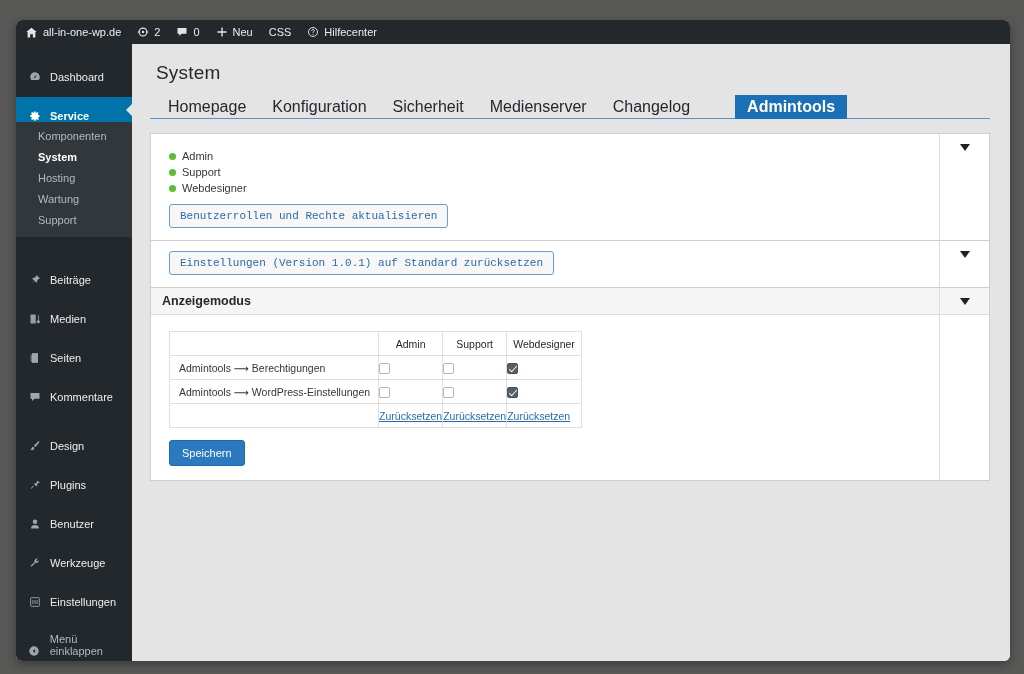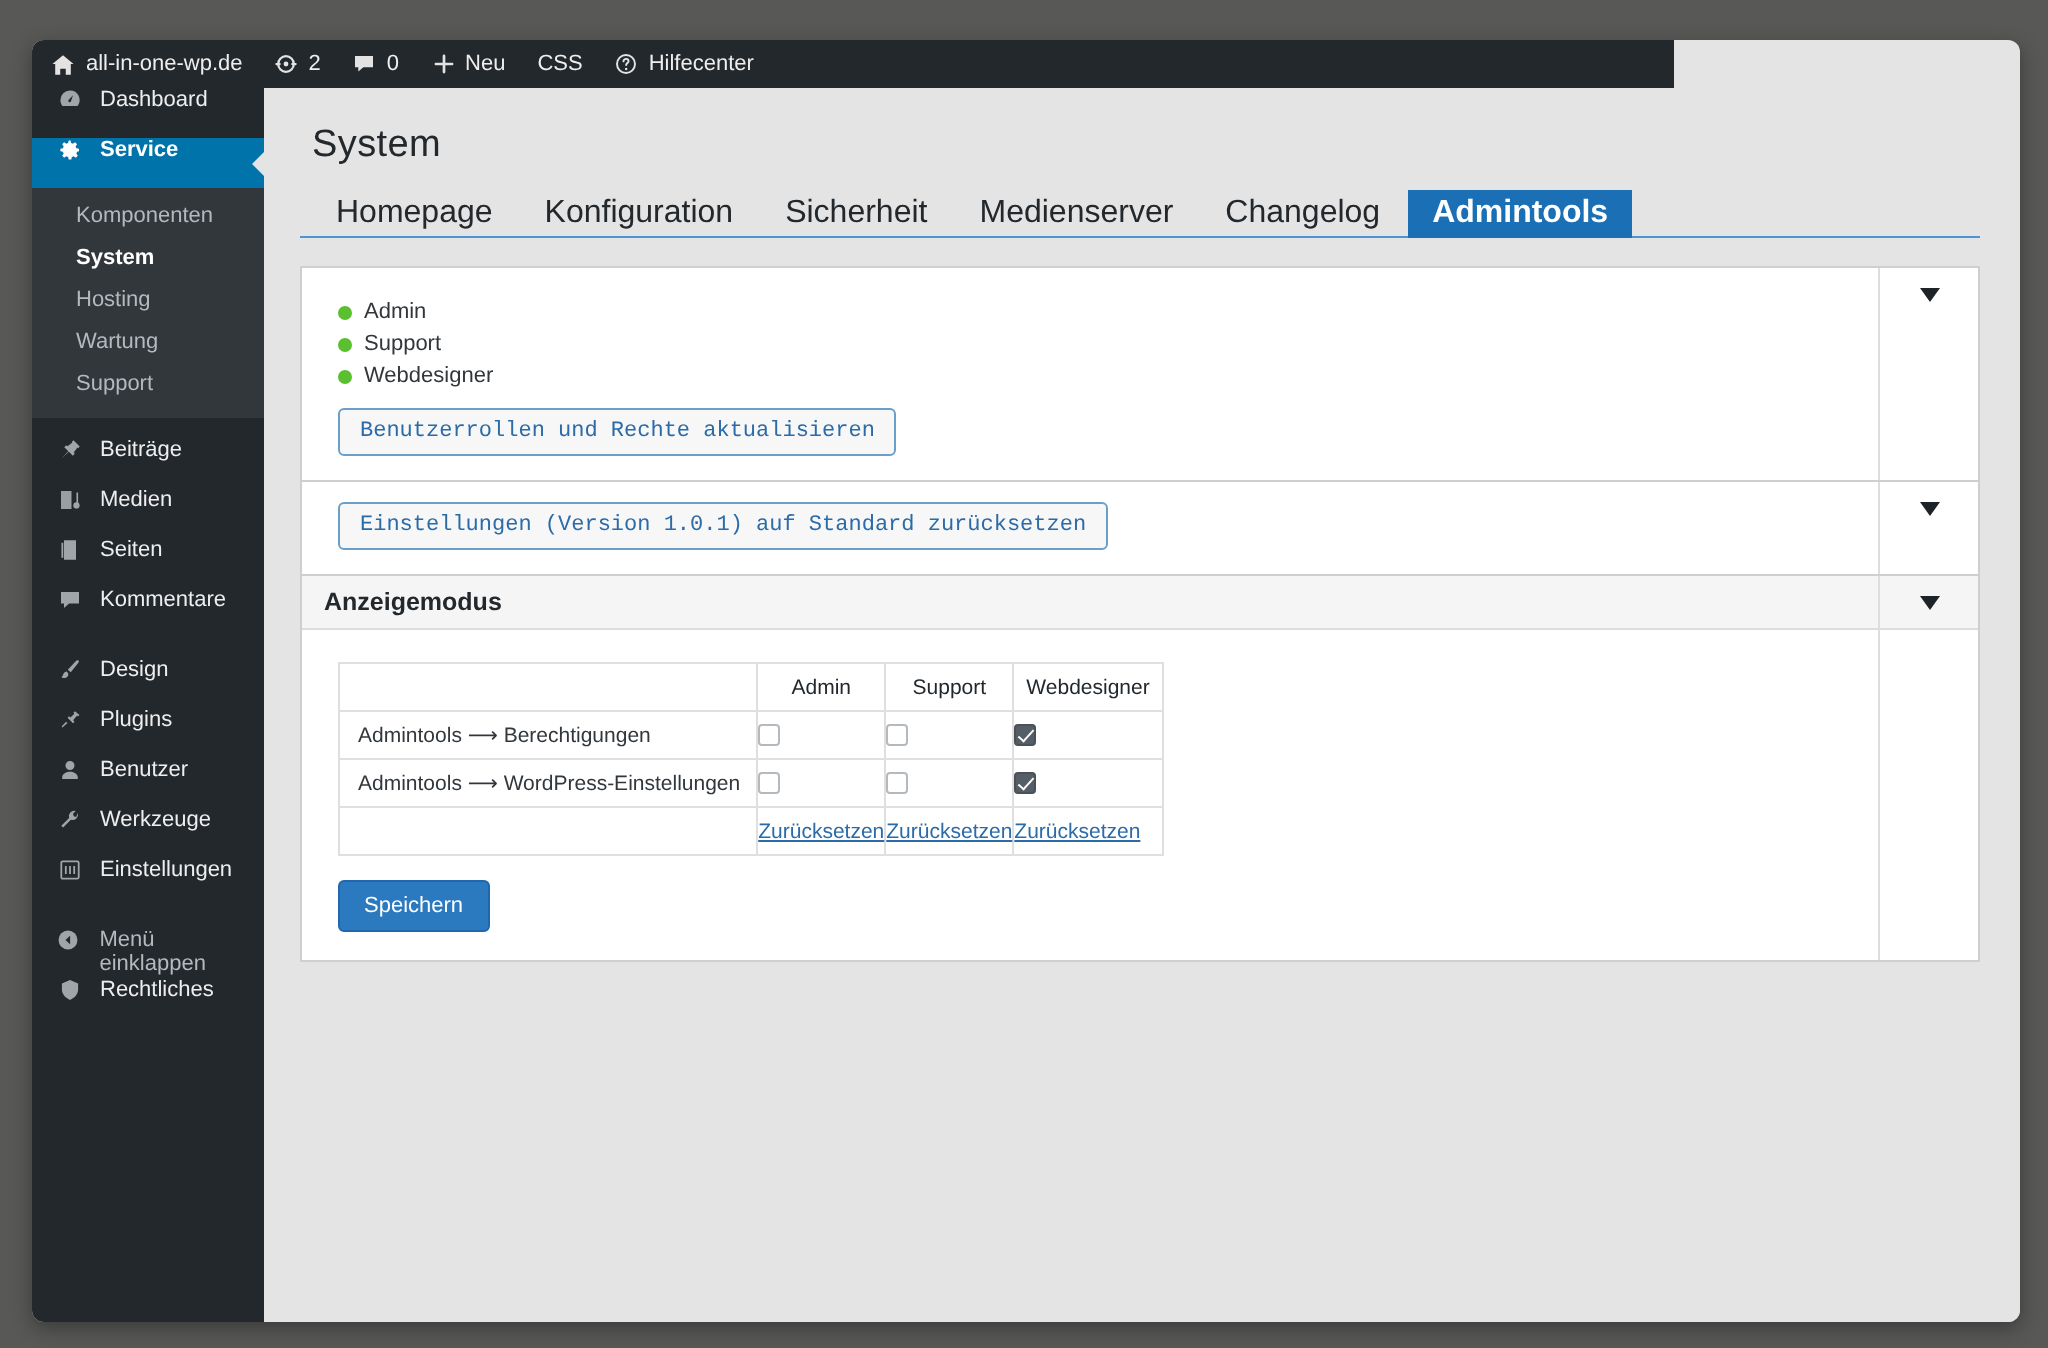--- a/index.html
+++ b/index.html
@@ -29,7 +29,7 @@
   .adminbar {
     position: absolute;
     left: 0; top: 0;
-    width: 821px;
+    width: 994px;
     height: 24px;
     background: #23282d;
     color: #eeeeee;

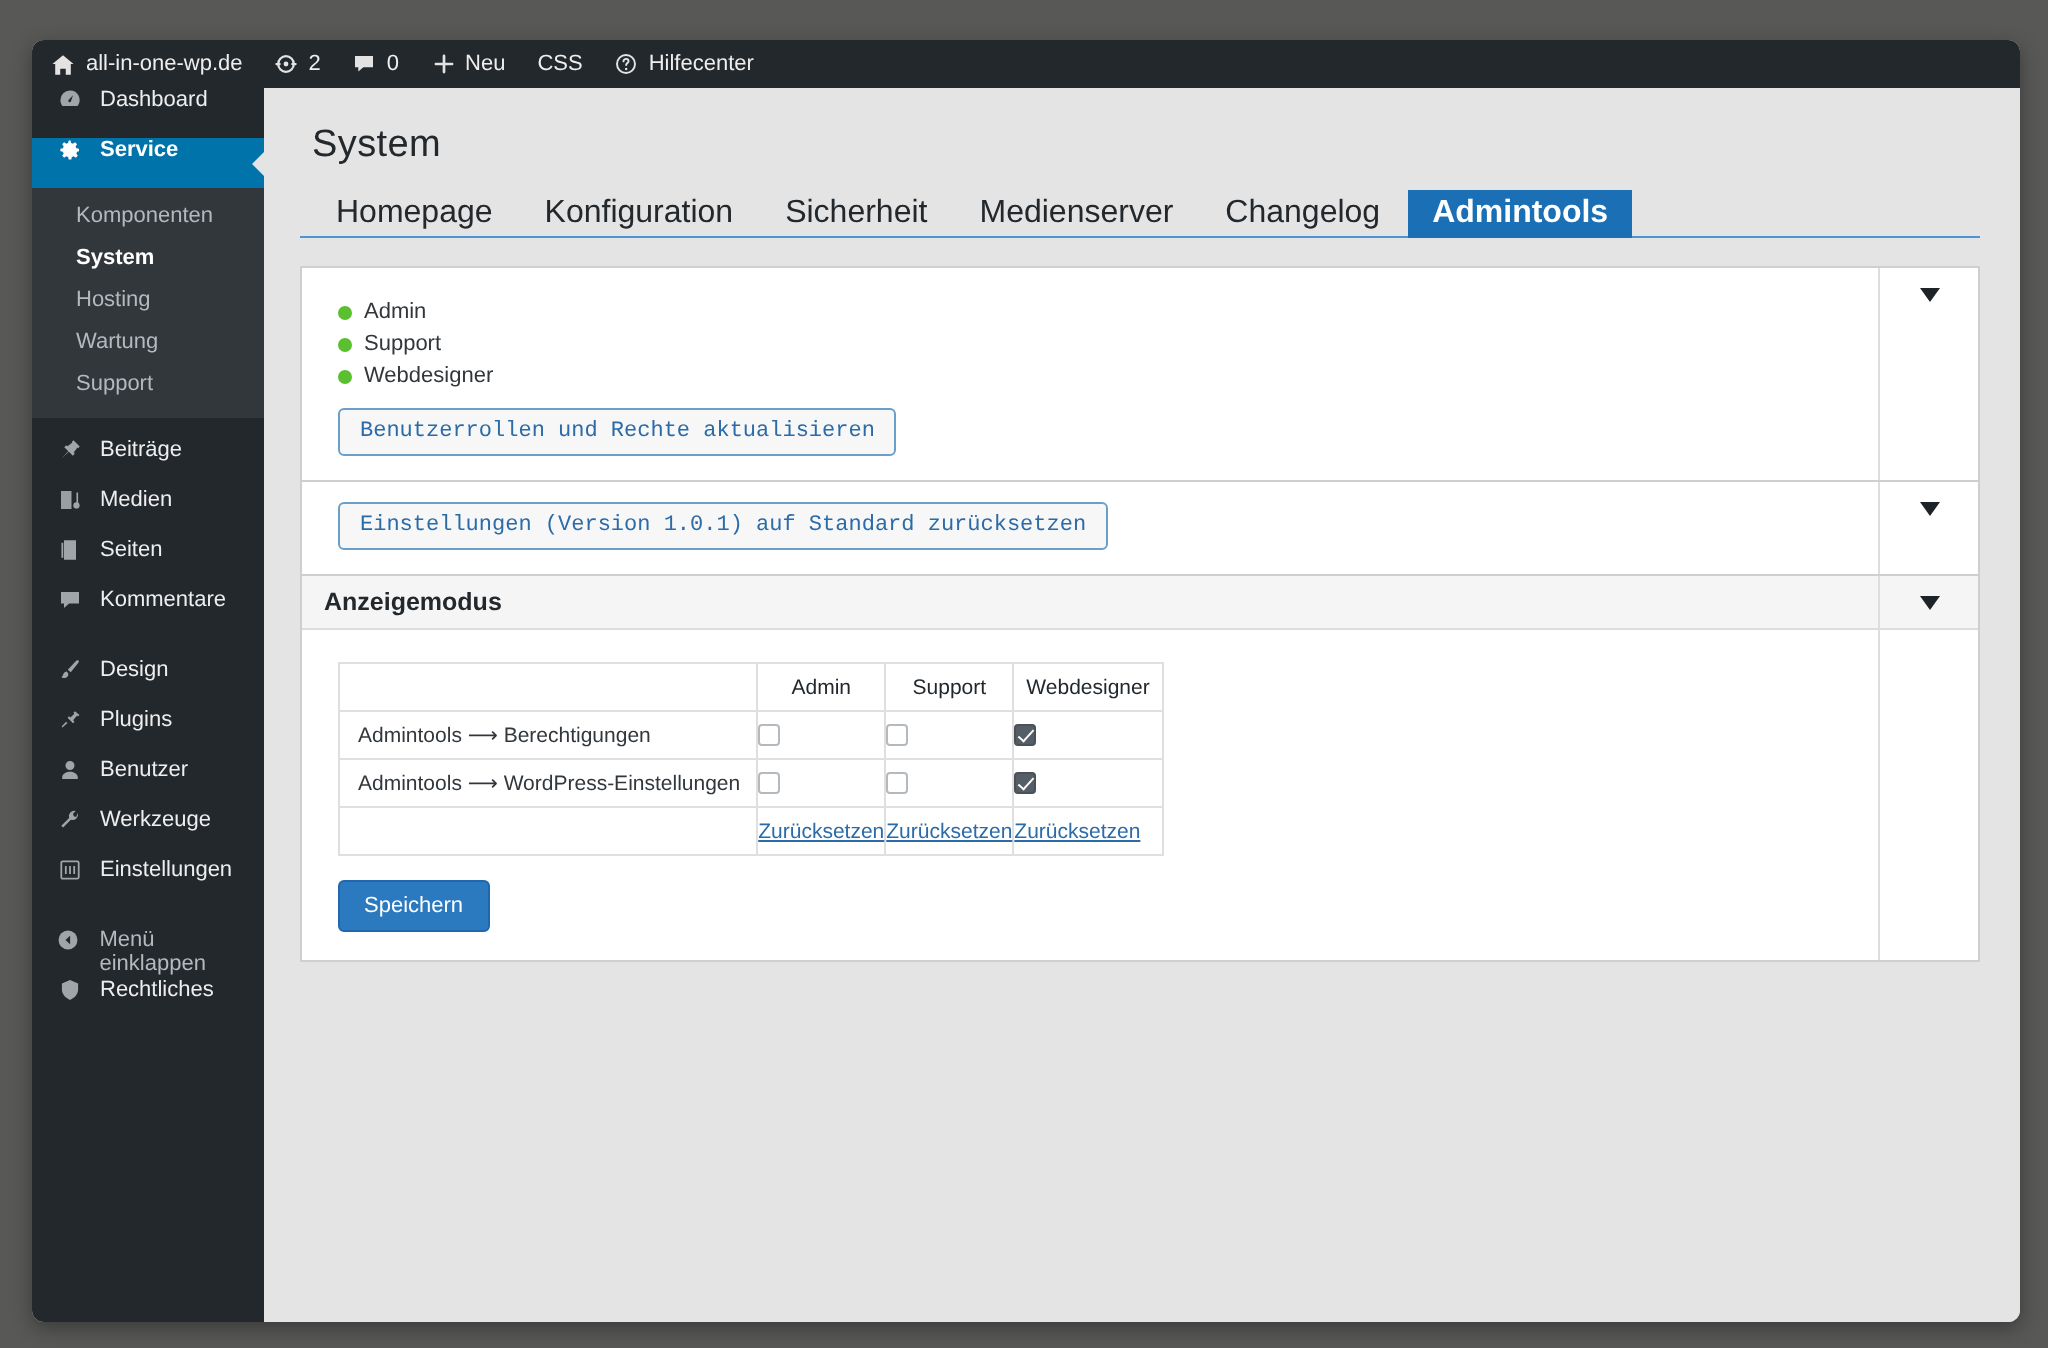--- a/index.html
+++ b/index.html
@@ -62,12 +62,13 @@
   }
   .menu-item {
     display: flex;
-    align-items: flex-start;
+    align-items: flex-end;
     gap: 8px;
     height: 25px;
     padding-left: 11px;
     color: #eeeeee;
     position: relative;
+    margin-top: 14px;
   }
   .menu-item .mi-ico {
     width: 15px;

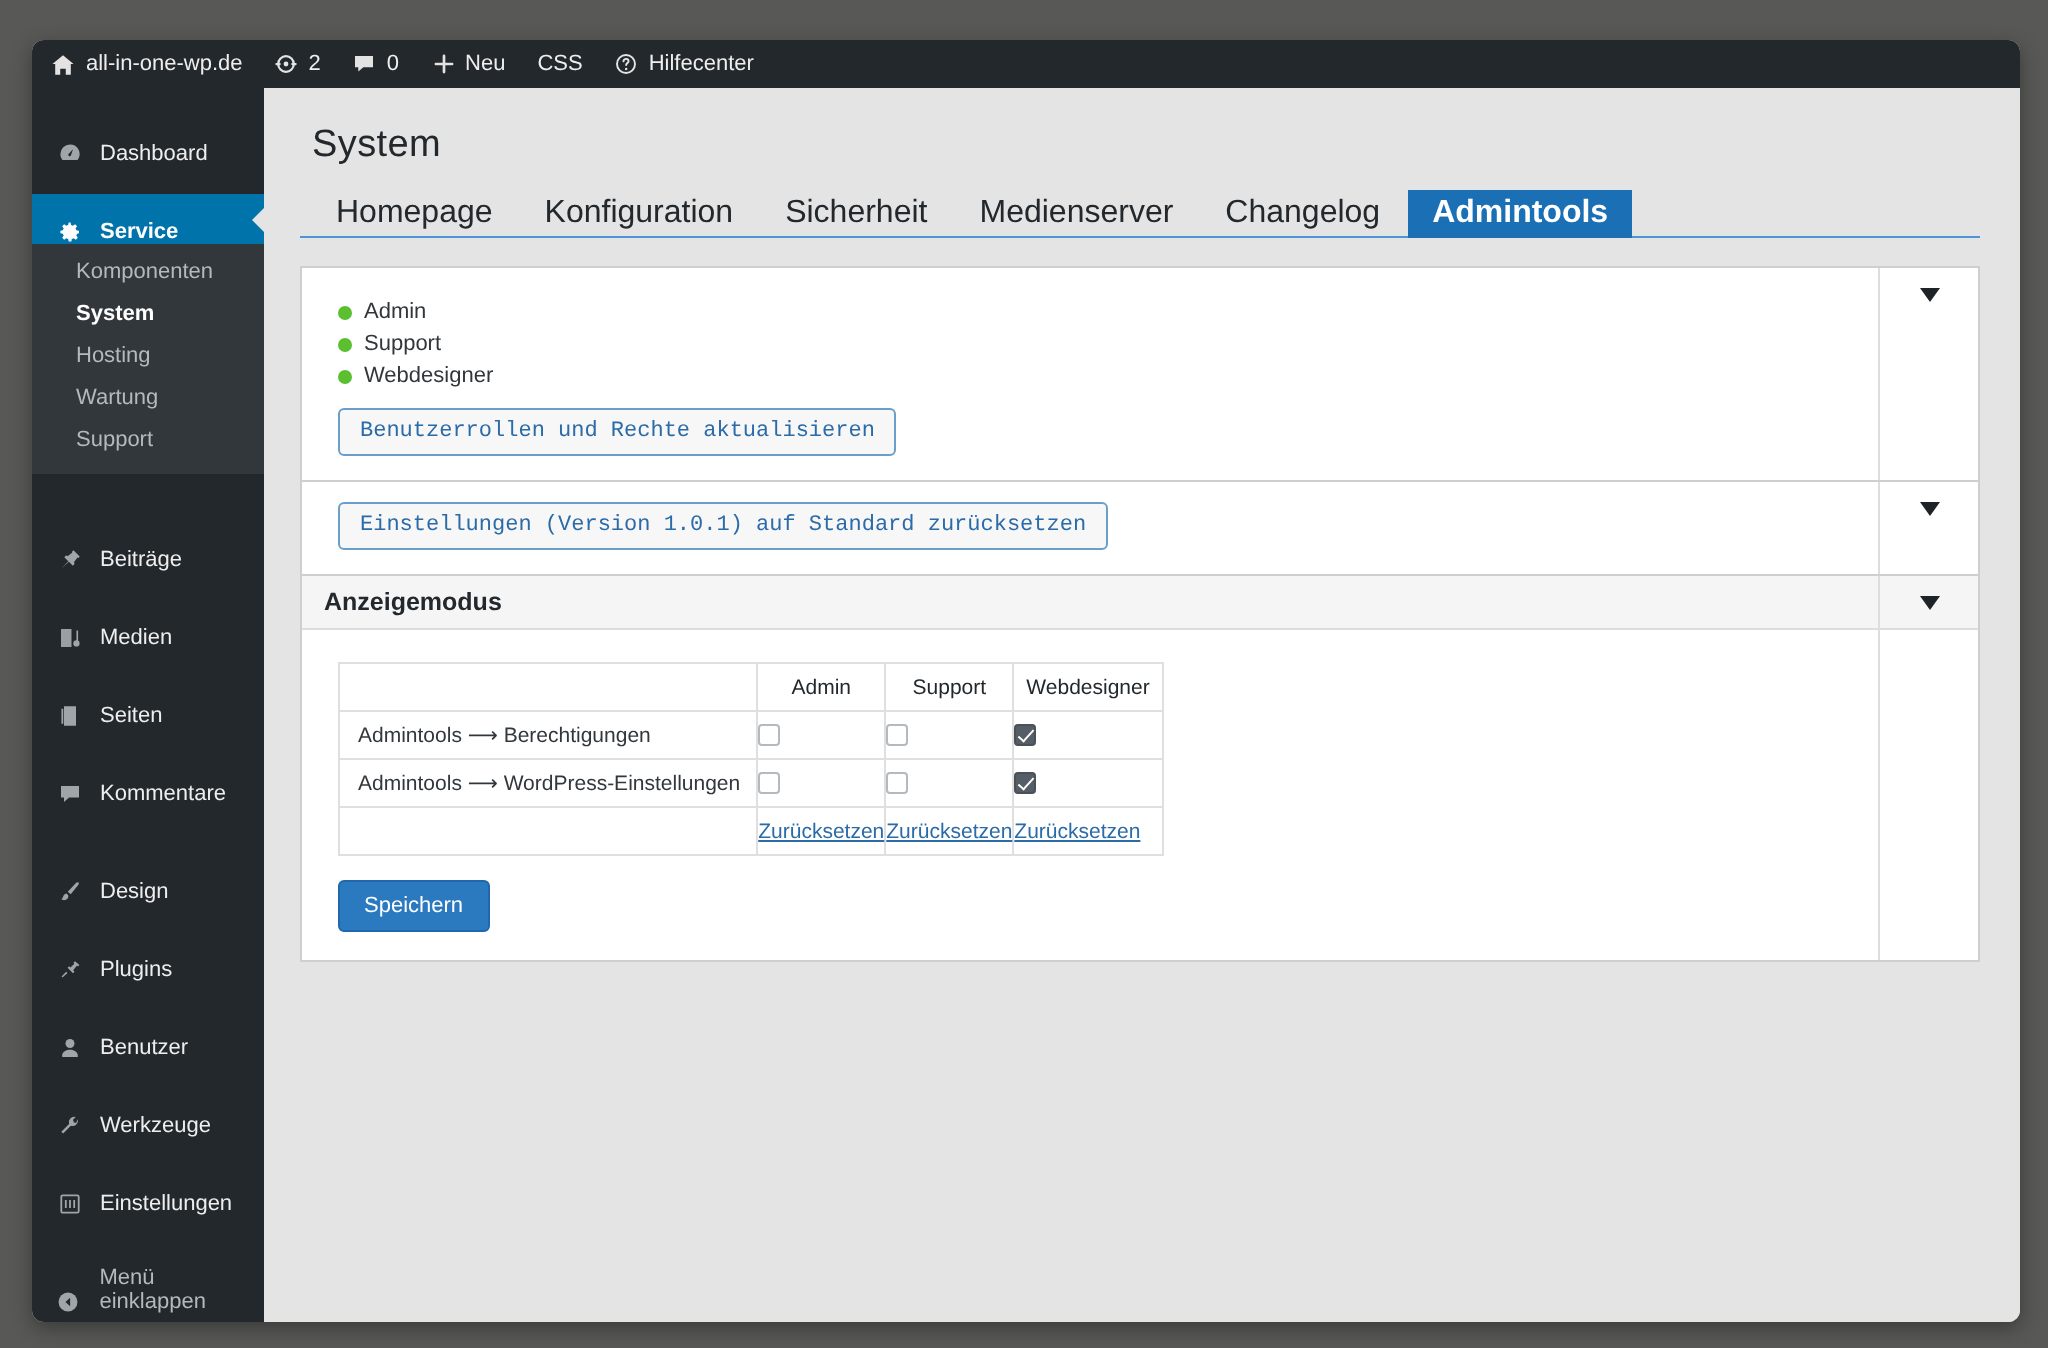--- a/index.html
+++ b/index.html
@@ -147,6 +147,7 @@
     color: #ffffff;
     font-weight: bold;
     border-color: #1a6fb5;
+    margin-left: 31px;
   }
 
   

